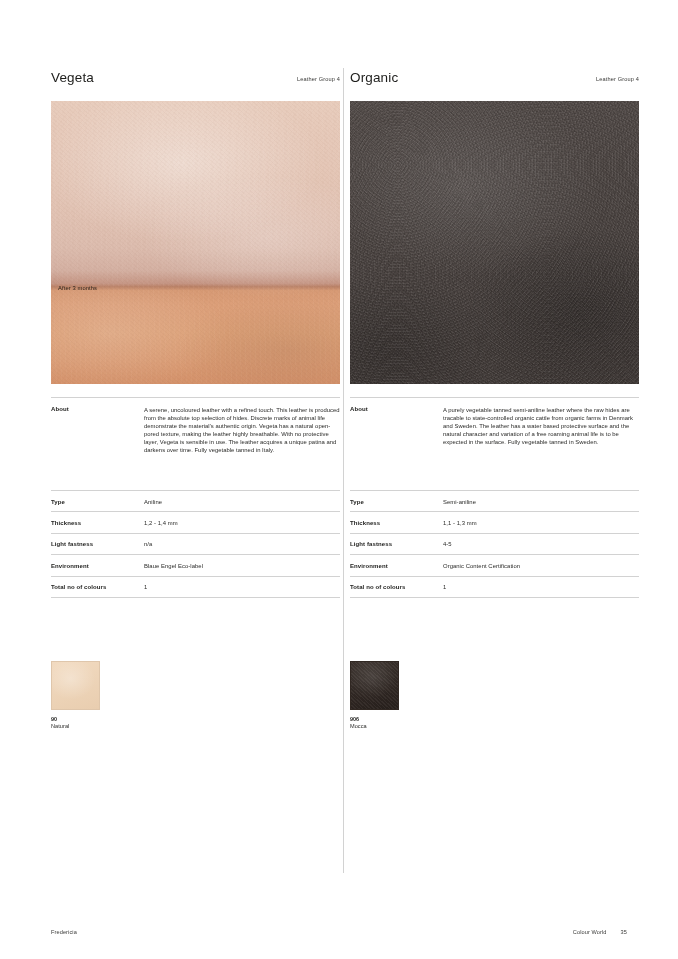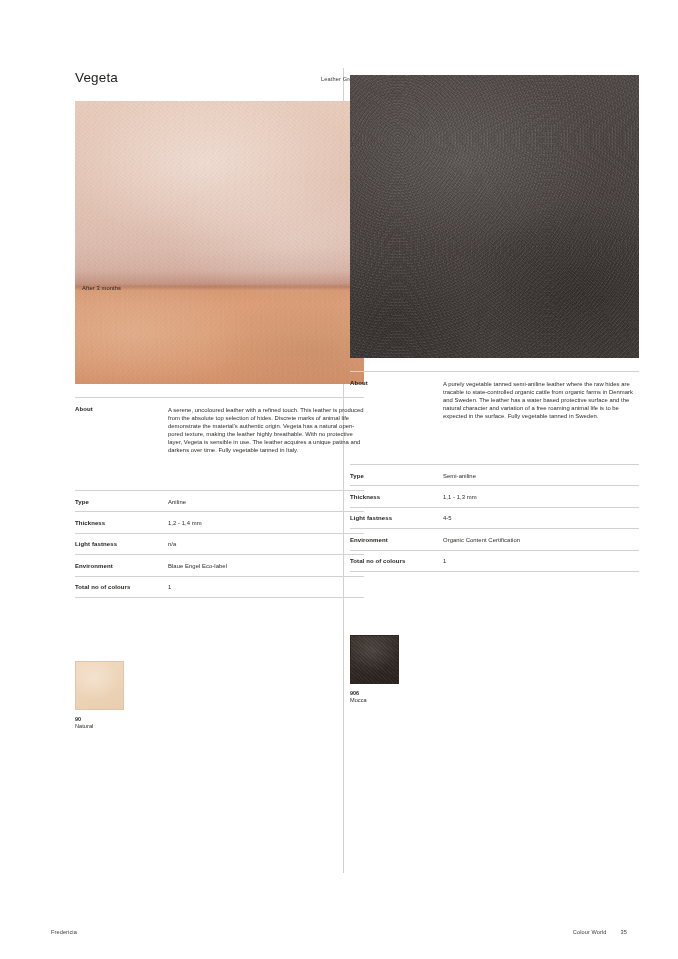--- a/index.html
+++ b/index.html
@@ -41,7 +41,7 @@
     top: 70px;
     width: 289px;
   }
-  .panel-left  { left: 51px; margin-left: 24px; }
+  .panel-left  { left: 51px; }
   .panel-right { left: 350px; }
 
   

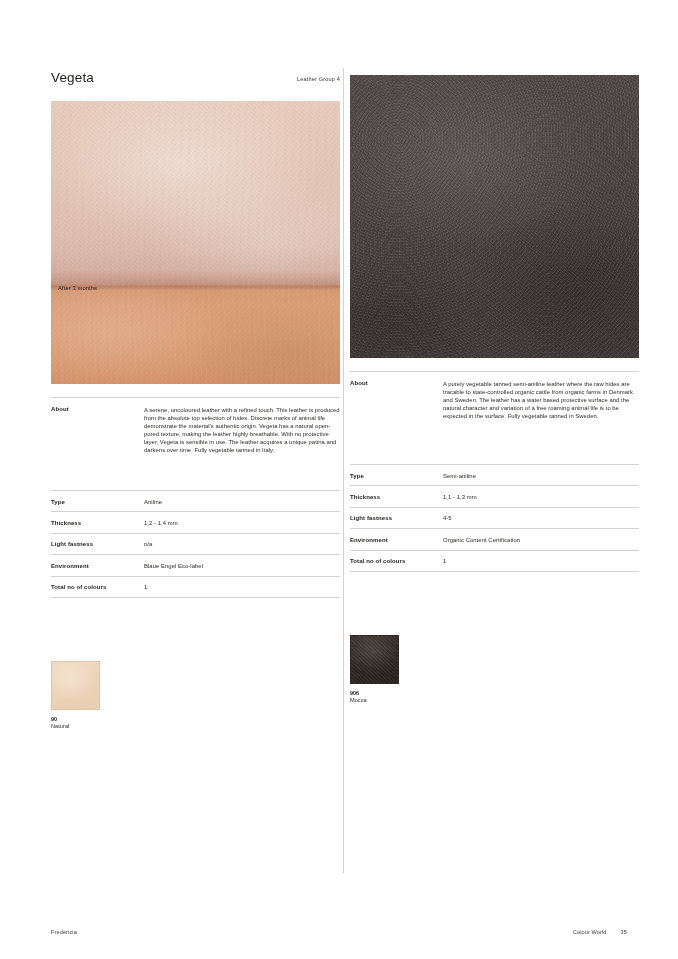--- a/index.html
+++ b/index.html
@@ -349,6 +349,10 @@
 
   <div class="panel panel-right">
 
+    <div class="panel-head">
+      <div class="panel-title">Organic</div>
+      <div class="panel-group">Leather Group 4</div>
+    </div>
 
     <div class="leather-photo leather-organic"></div>
 

